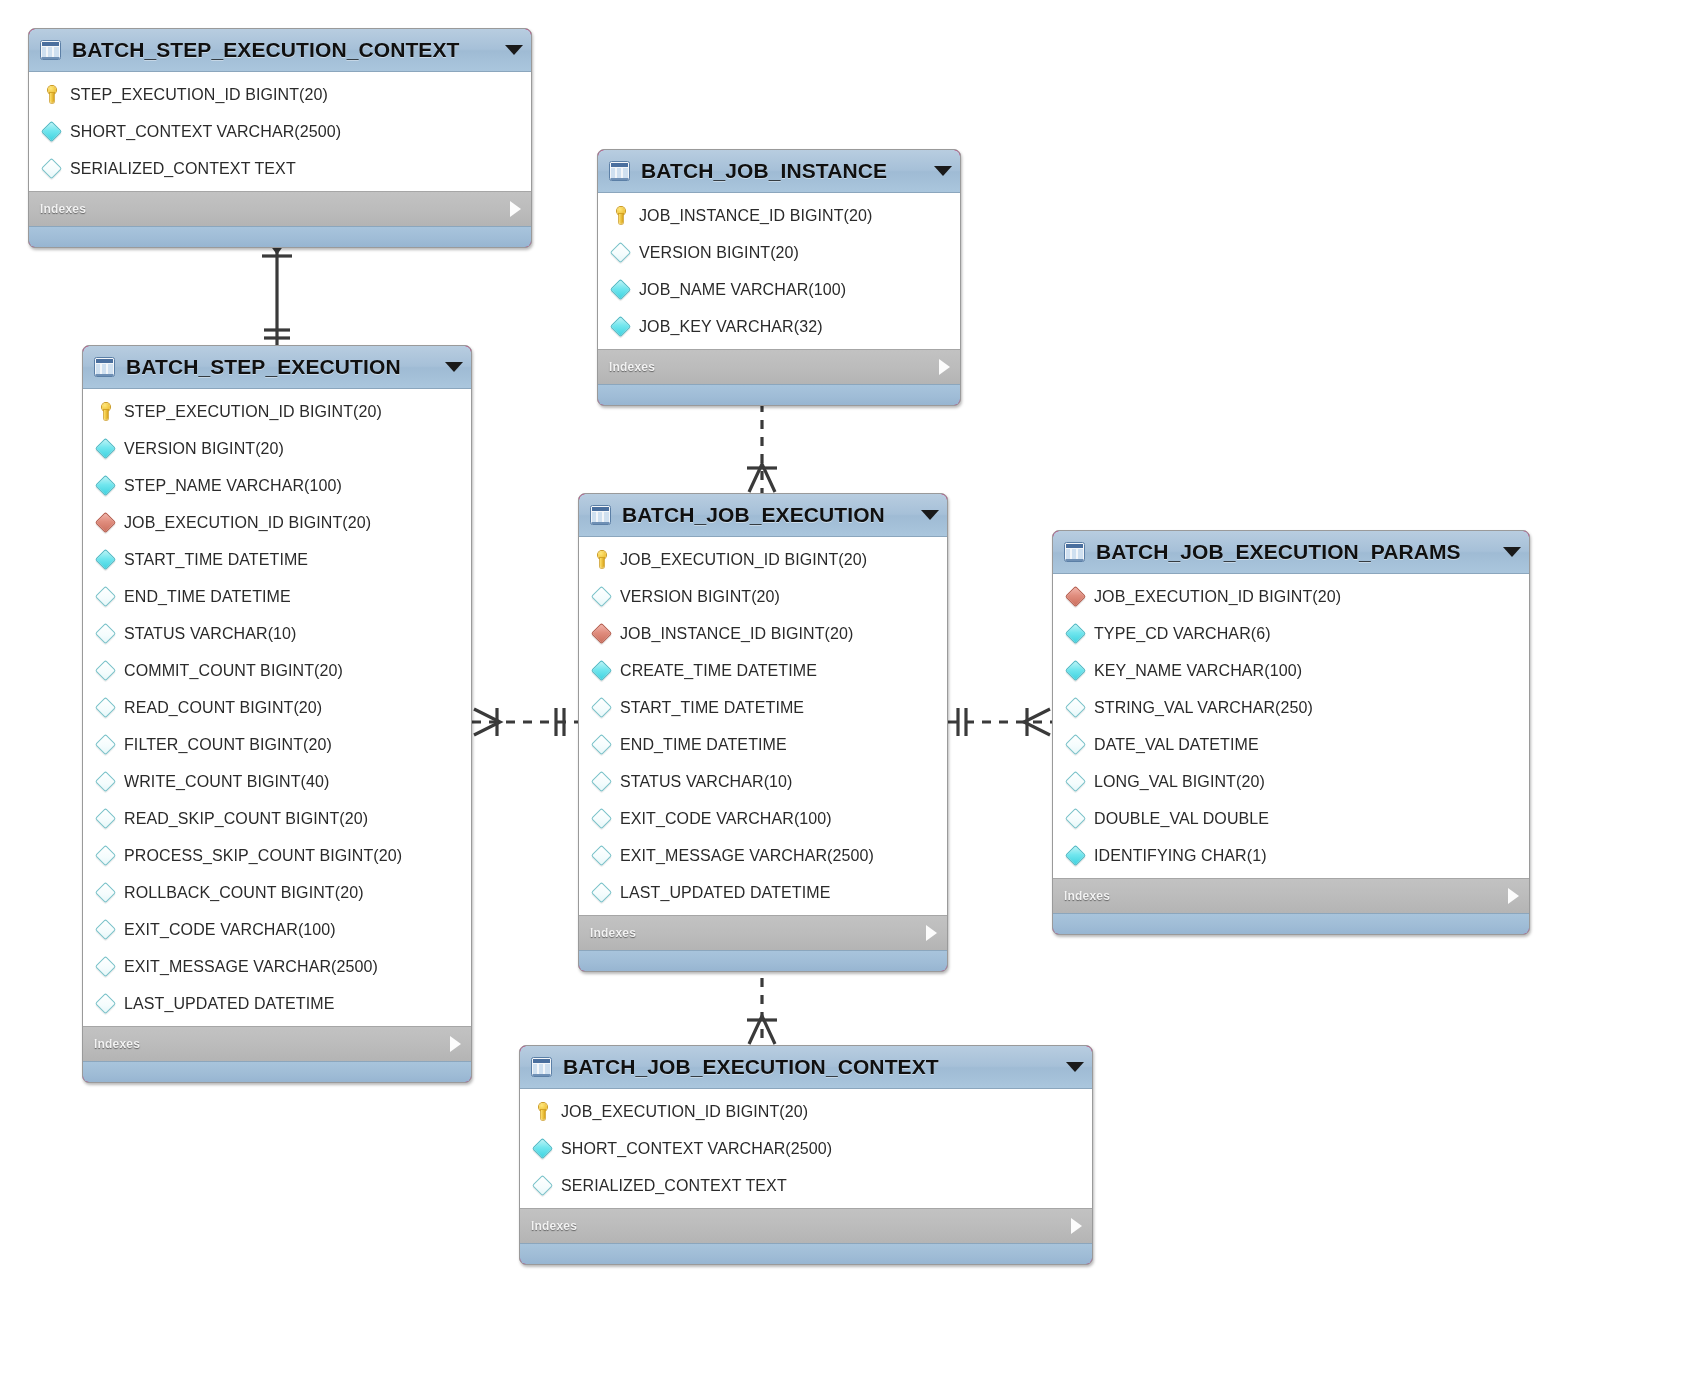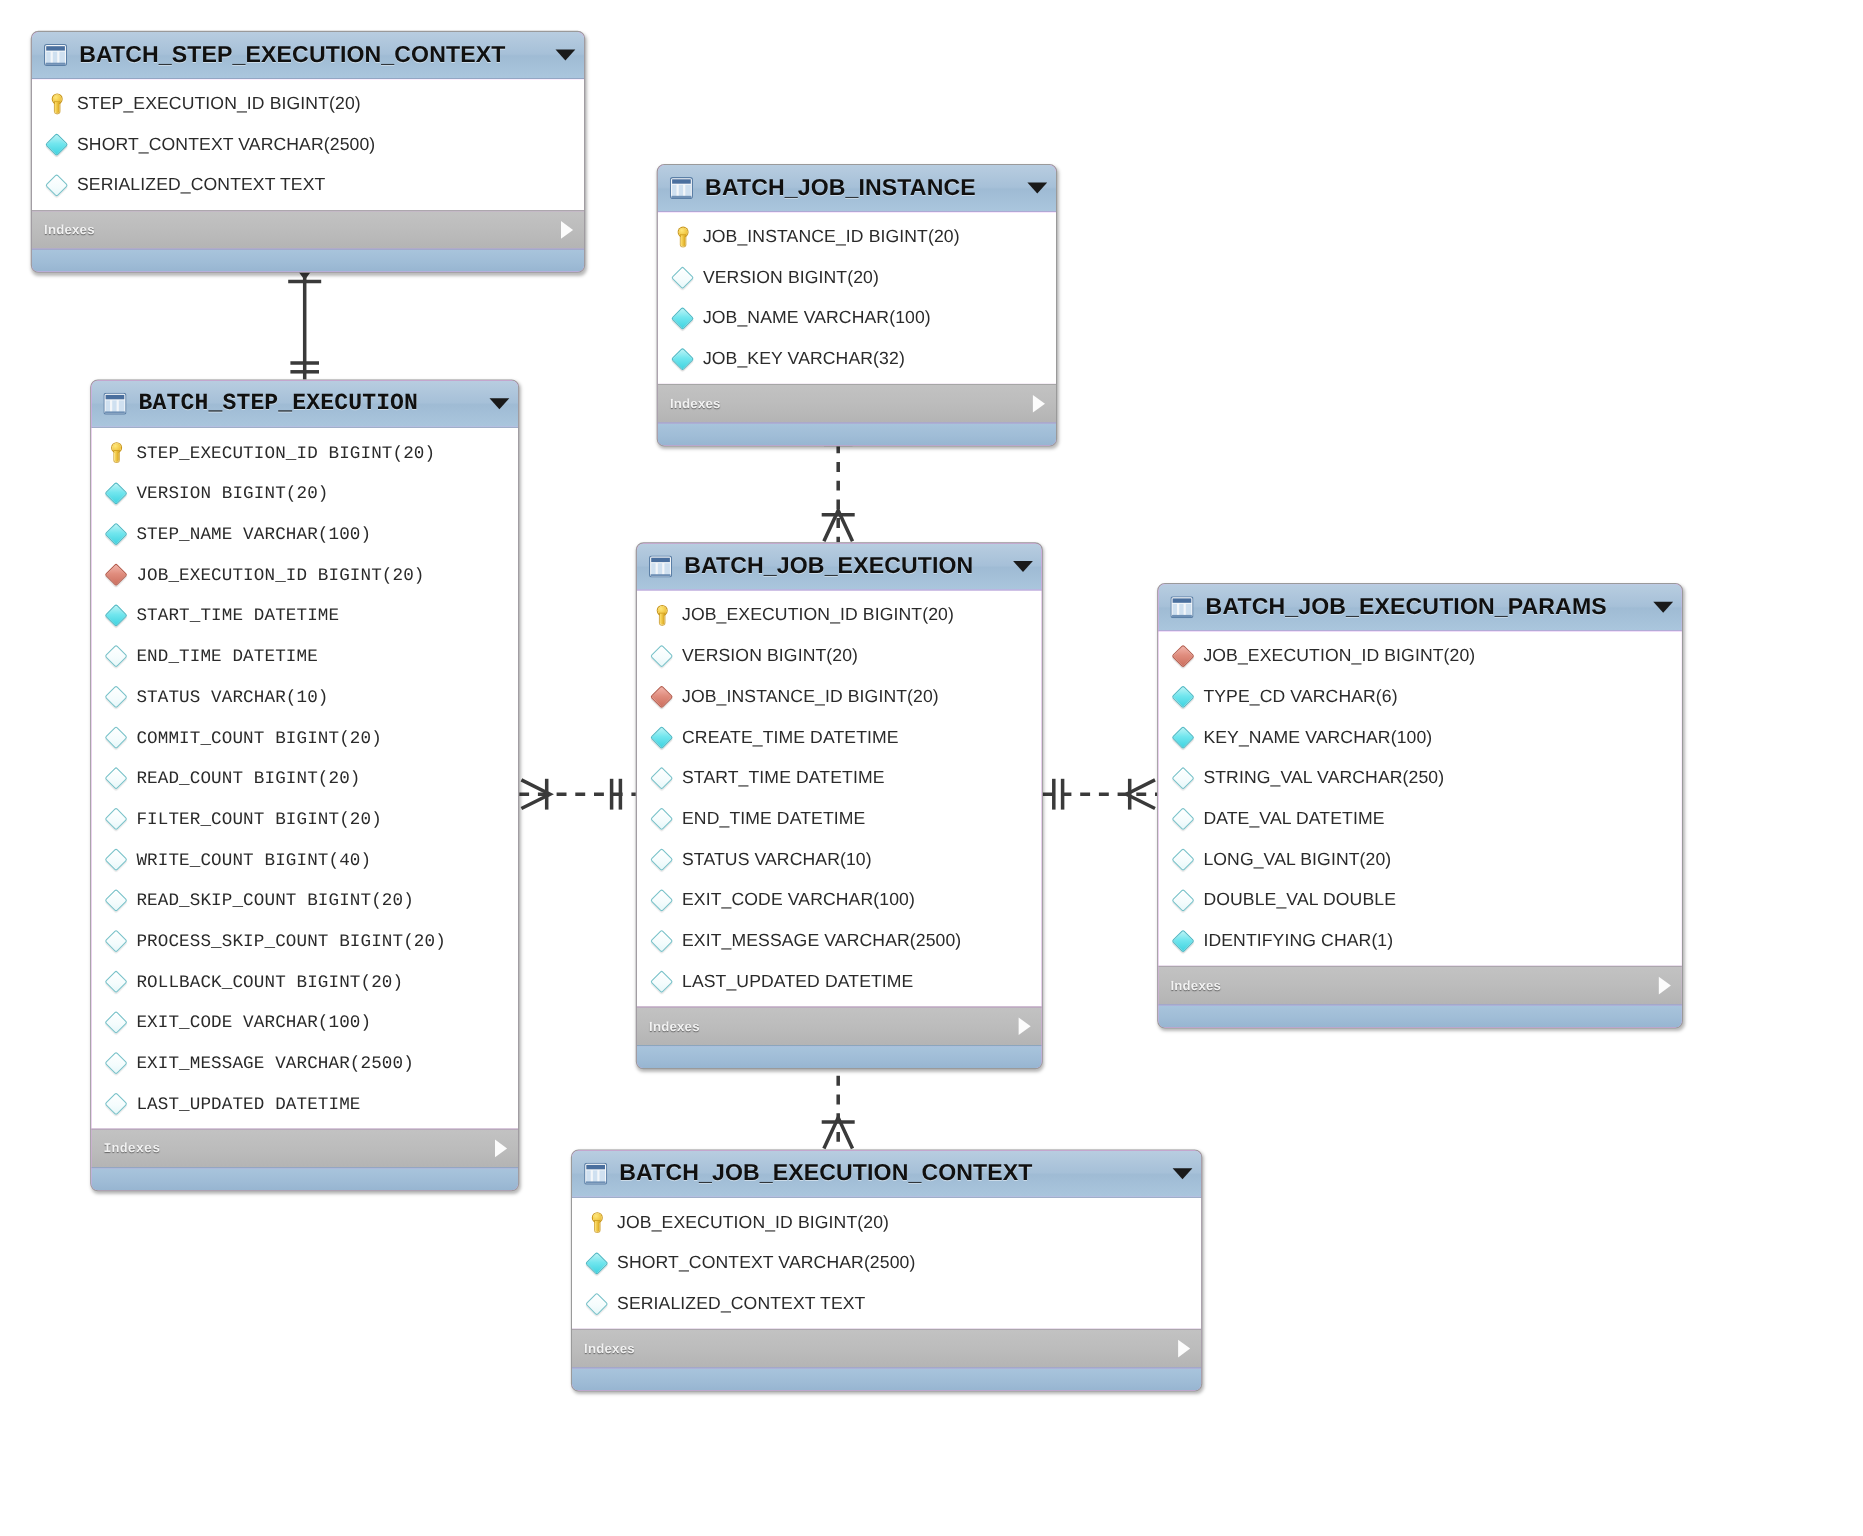--- a/index.html
+++ b/index.html
@@ -33,7 +33,7 @@
   .tbl {
     position: absolute;
     box-sizing: border-box;
-    background: #f0abfc;
+    background: #be185d;
     border: 1px solid #9a9a9a;
     border-radius: 7px;
     box-shadow: 1px 2px 3px rgba(0,0,0,0.28);

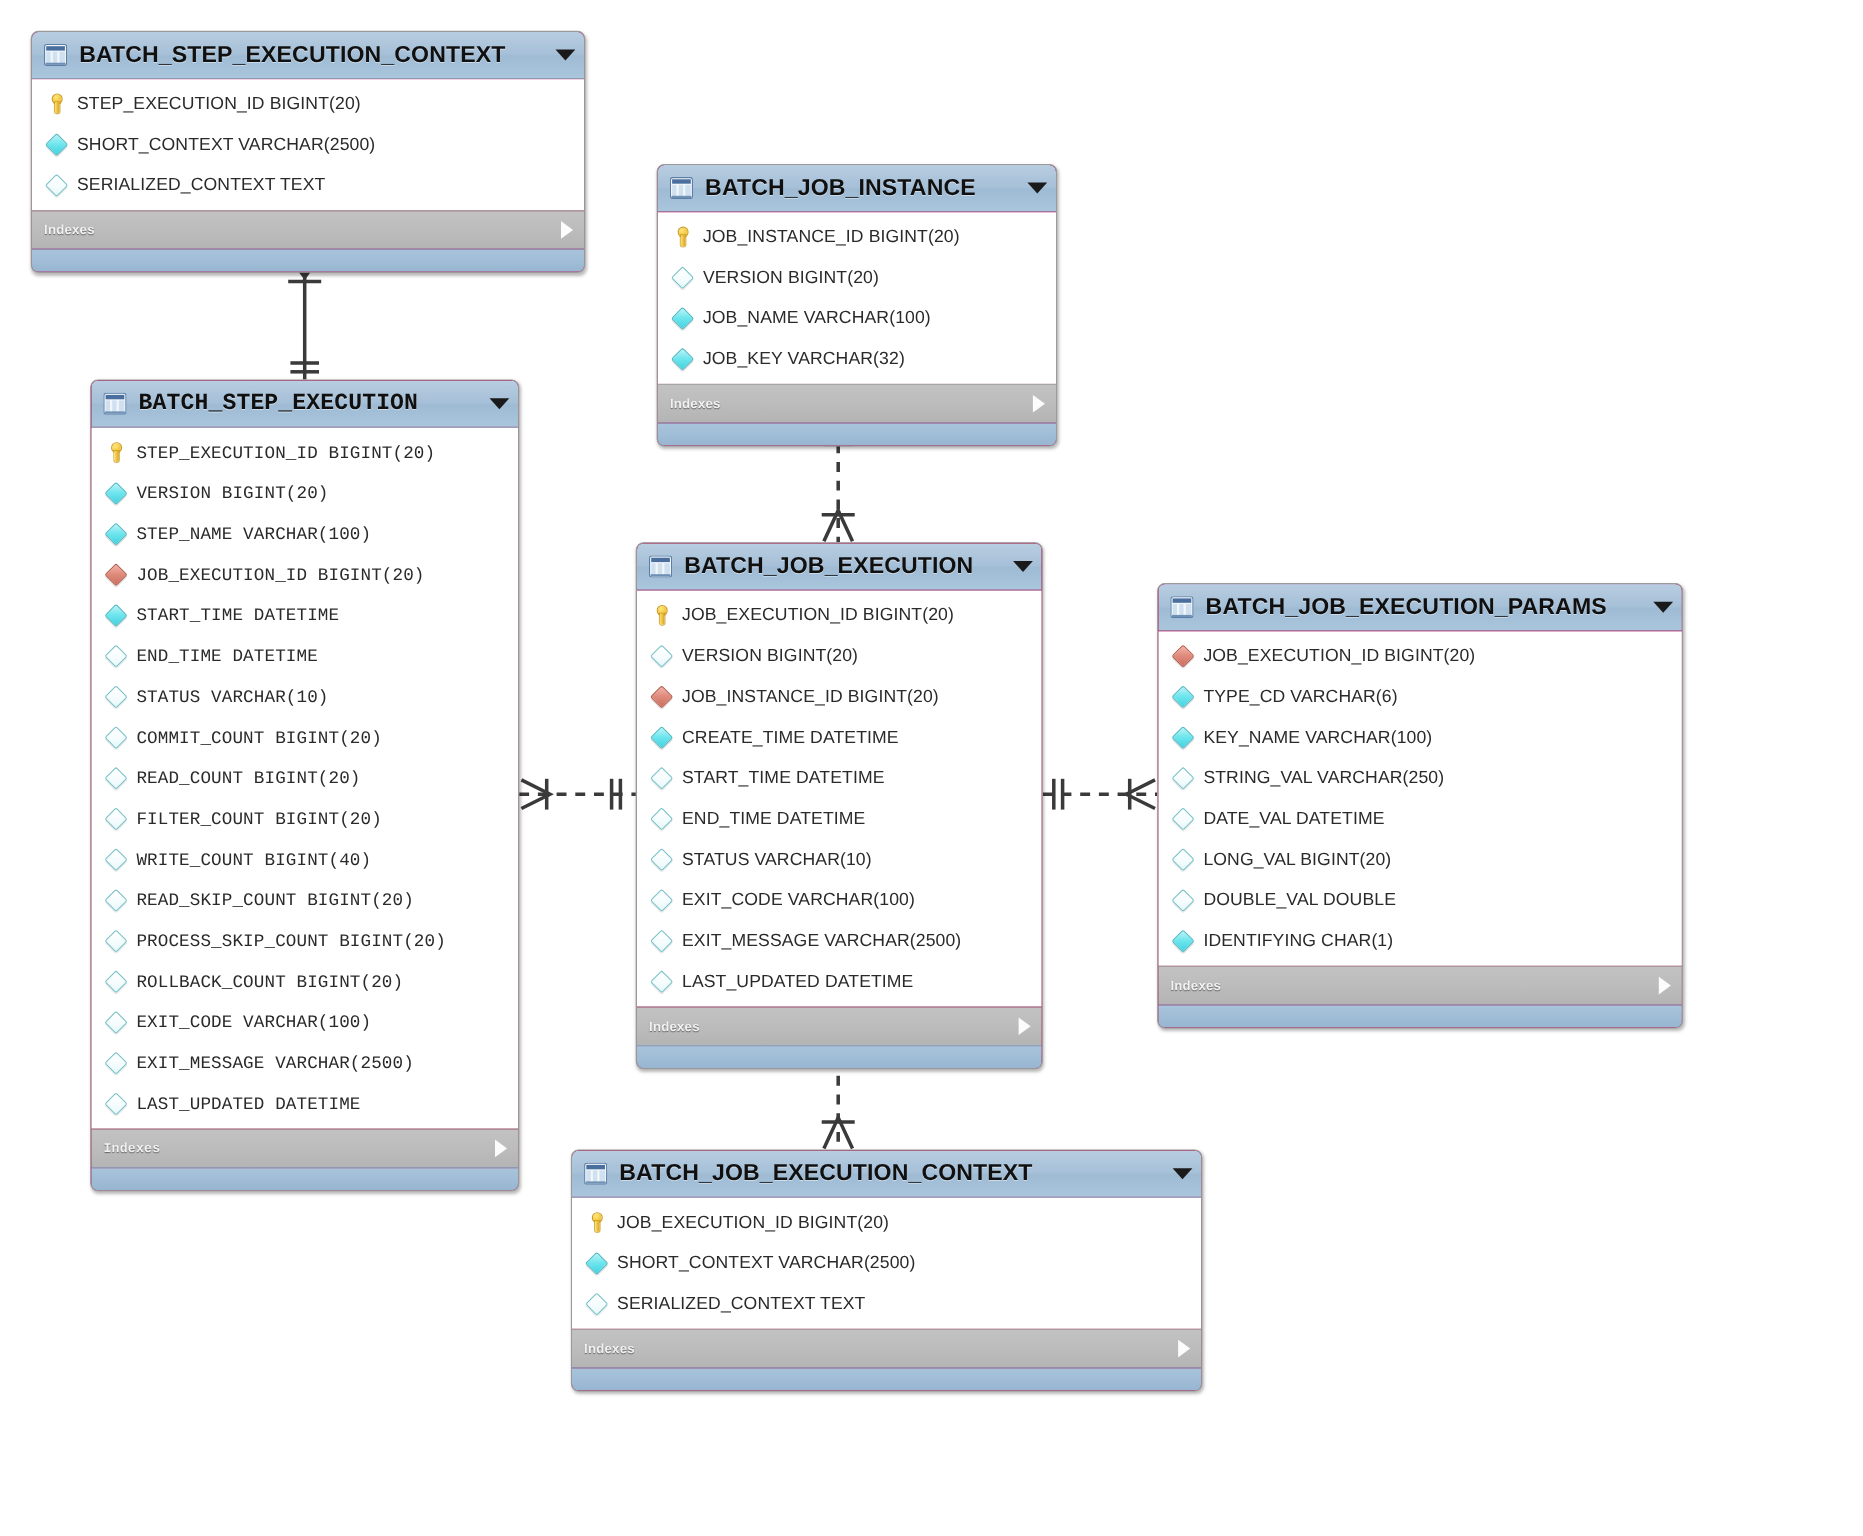--- a/index.html
+++ b/index.html
@@ -302,7 +302,7 @@
       </div>
       <div class="tbl-foot"></div>
     </div>
-    <div class="tbl" style="left: 82px; top: 345px; width: 390px; font-family: Liberation Mono, monospace;">
+    <div class="tbl" style="left: 82px; top: 345px; width: 390px;">
       <div class="tbl-hdr">
         <span class="tbl-icon"><svg width="21" height="20" viewBox="0 0 21 20">
             <rect x="0.5" y="0.5" width="20" height="19" rx="2" fill="#f3f6f9" stroke="#5b7fa6"></rect>

